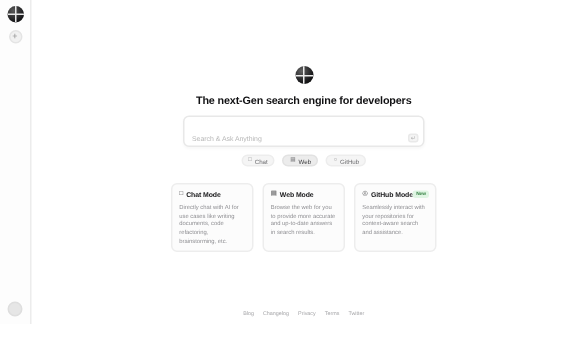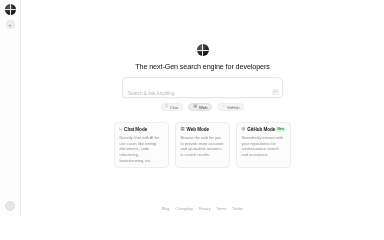--- a/index.html
+++ b/index.html
@@ -60,7 +60,7 @@
   .hero-logo::after { top: 0; bottom: 0; left: 47%; width: 0.9px; }
 
   .headline {
-    font-size: 7.2px; font-weight: 400; color: #111113;
+    font-size: 7.2px; font-weight: 700; color: #111113;
     letter-spacing: -0.1px; margin-bottom: 6px; white-space: nowrap;
   }
 

